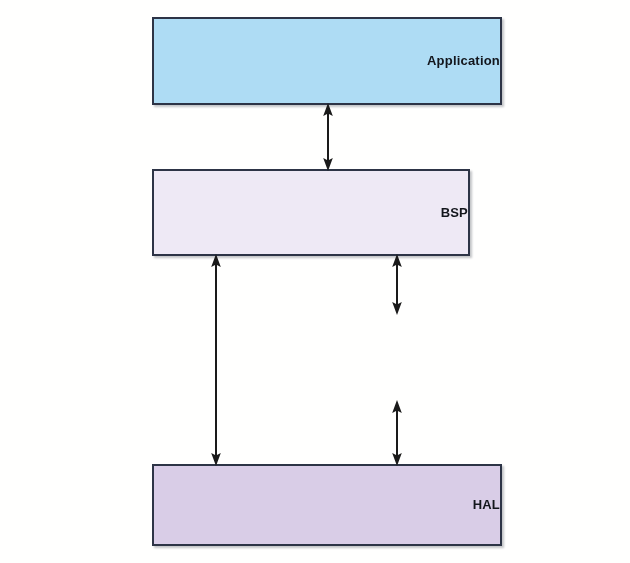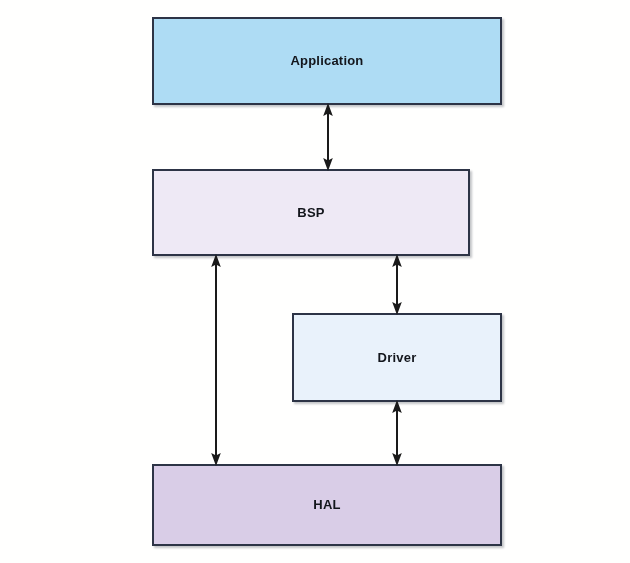--- a/index.html
+++ b/index.html
@@ -24,7 +24,7 @@
     border: 2px solid #2d3446;
     display: flex;
     align-items: center;
-    justify-content: center;
+    justify-content: flex-end;
     box-shadow: 2px 2px 2px rgba(40, 45, 60, 0.28);
   }
   .node-label {

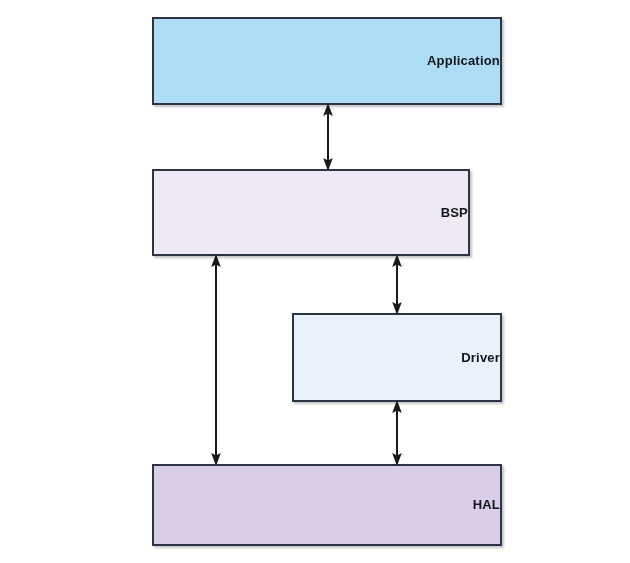--- a/index.html
+++ b/index.html
@@ -80,9 +80,6 @@
     <span class="node-label">BSP</span>
   </div>
 
-  <div class="node" id="node-driver">
-    <span class="node-label">Driver</span>
-  </div>
 
   <div class="node" id="node-hal">
     <span class="node-label">HAL</span>

